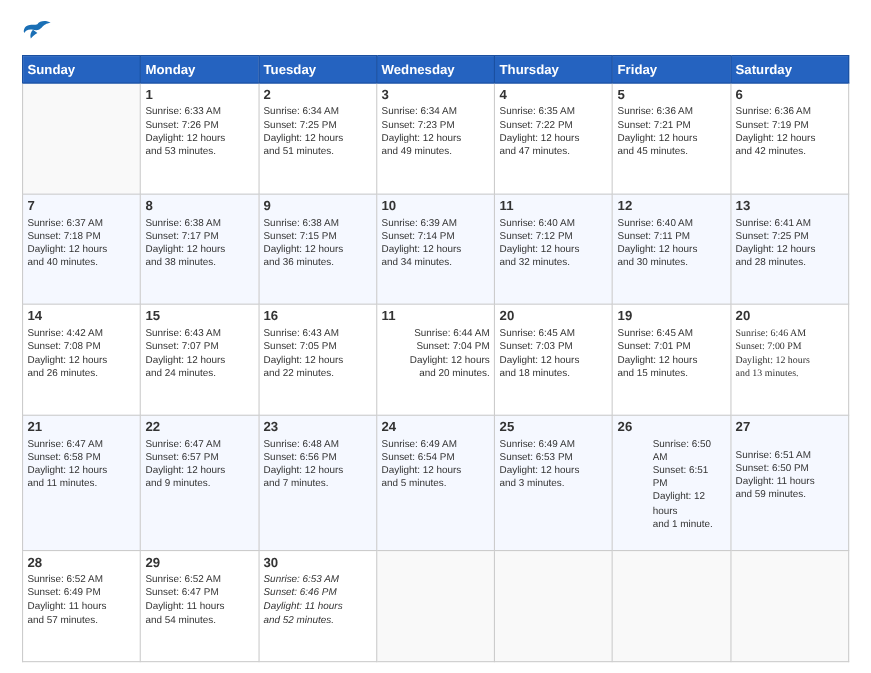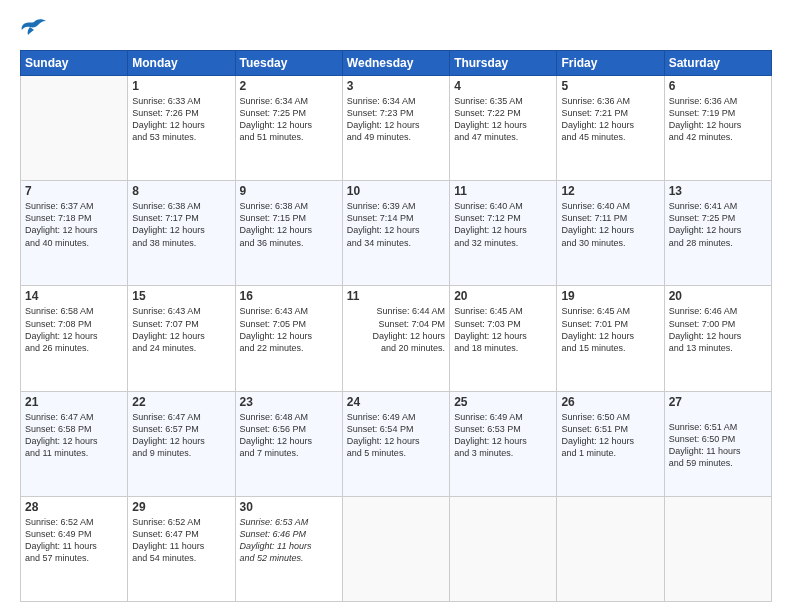--- a/index.html
+++ b/index.html
@@ -233,7 +233,7 @@
         <tr>
           <td>
             <span class="day-num">14</span>
-            <div class="cell-text" style="white-space: pre-line;">Sunrise: 6:58 AM
+            <div class="cell-text" style="white-space: pre-line;">Sunrise: 4:42 AM
 Sunset: 7:08 PM
 Daylight: 12 hours
 and 26 minutes.</div>

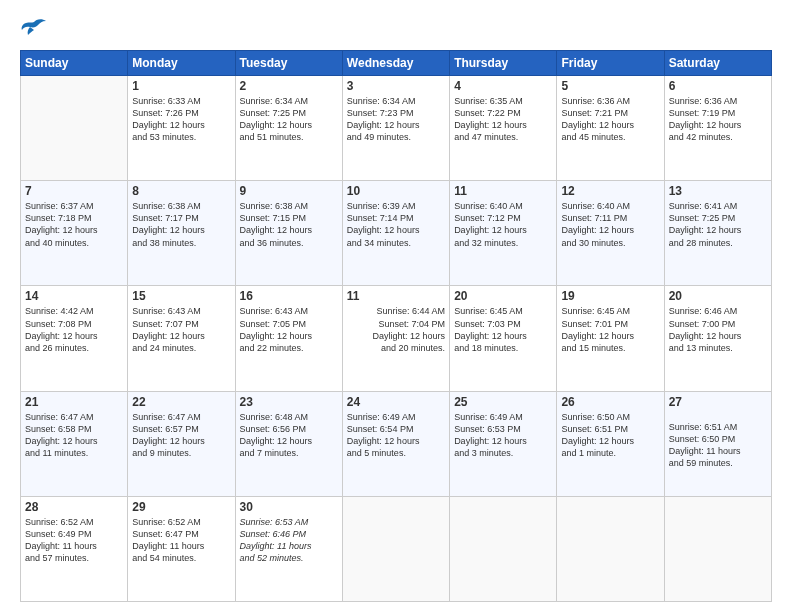--- a/index.html
+++ b/index.html
@@ -275,7 +275,7 @@
           </td>
           <td>
             <span class="day-num">20</span>
-            <div class="cell-text" style="white-space: pre-line;">Sunrise: 6:46 AM
+            <div class="cell-text" style="white-space: pre-line; font-family: Liberation Serif, serif;">Sunrise: 6:46 AM
 Sunset: 7:00 PM
 Daylight: 12 hours
 and 13 minutes.</div>

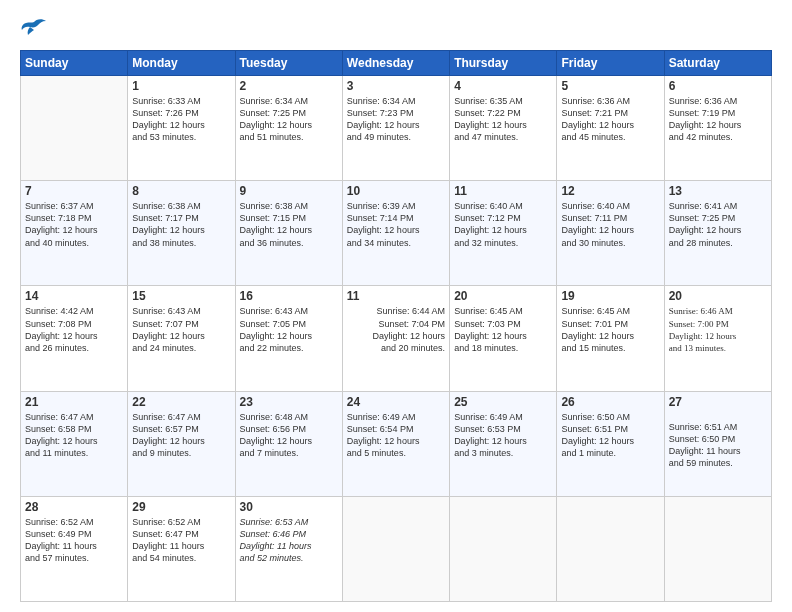--- a/index.html
+++ b/index.html
@@ -319,7 +319,7 @@
           </td>
           <td>
             <span class="day-num">26</span>
-            <div class="cell-text" style="white-space: pre-line;">Sunrise: 6:50 AM
+            <div class="cell-text" style="white-space: pre-line; margin-left: 32px;">Sunrise: 6:50 AM
 Sunset: 6:51 PM
 Daylight: 12 hours
 and 1 minute.</div>

